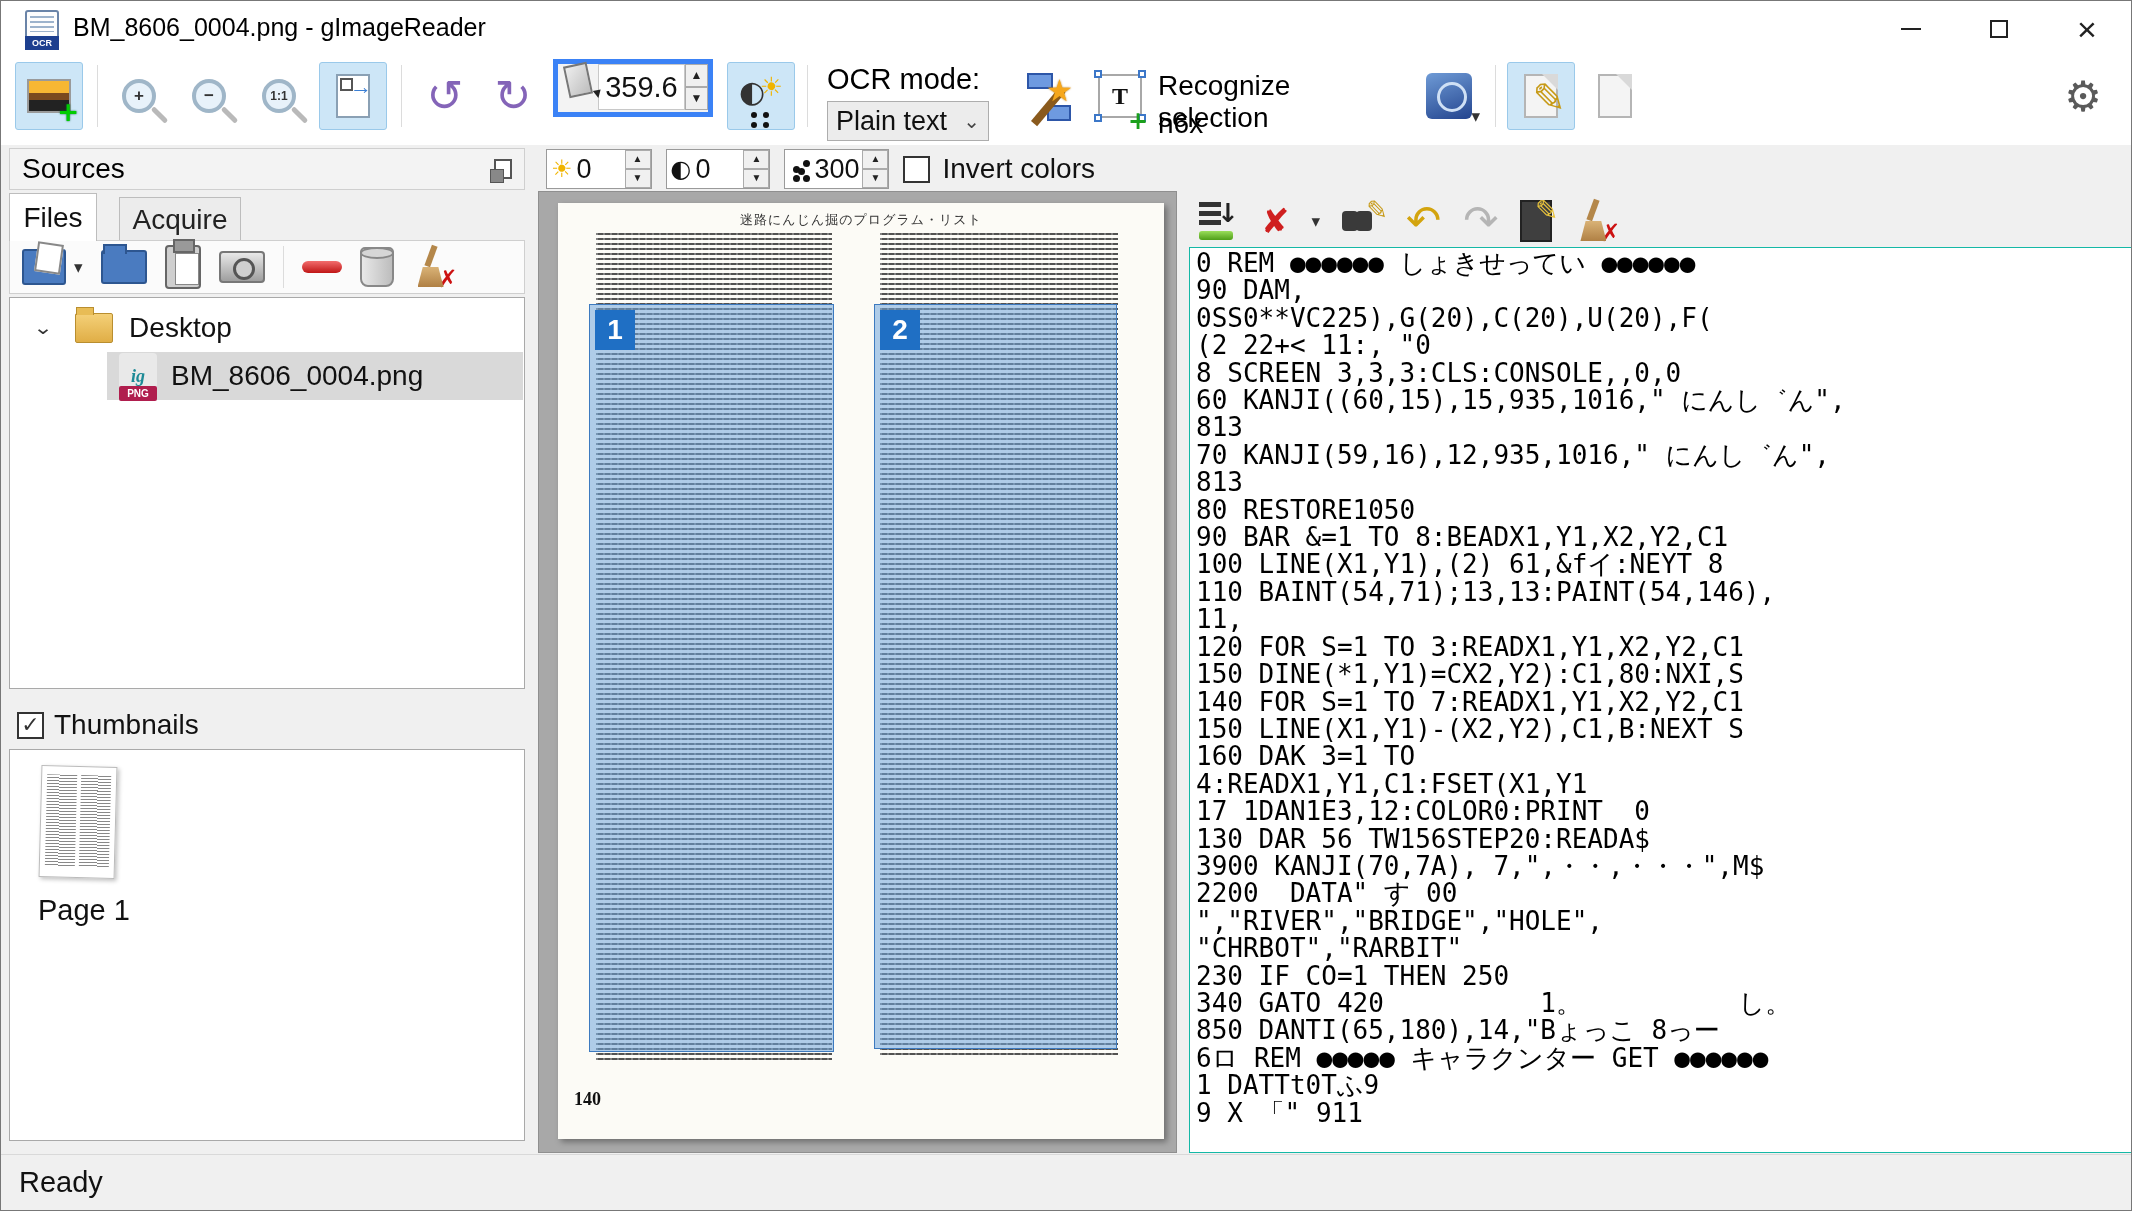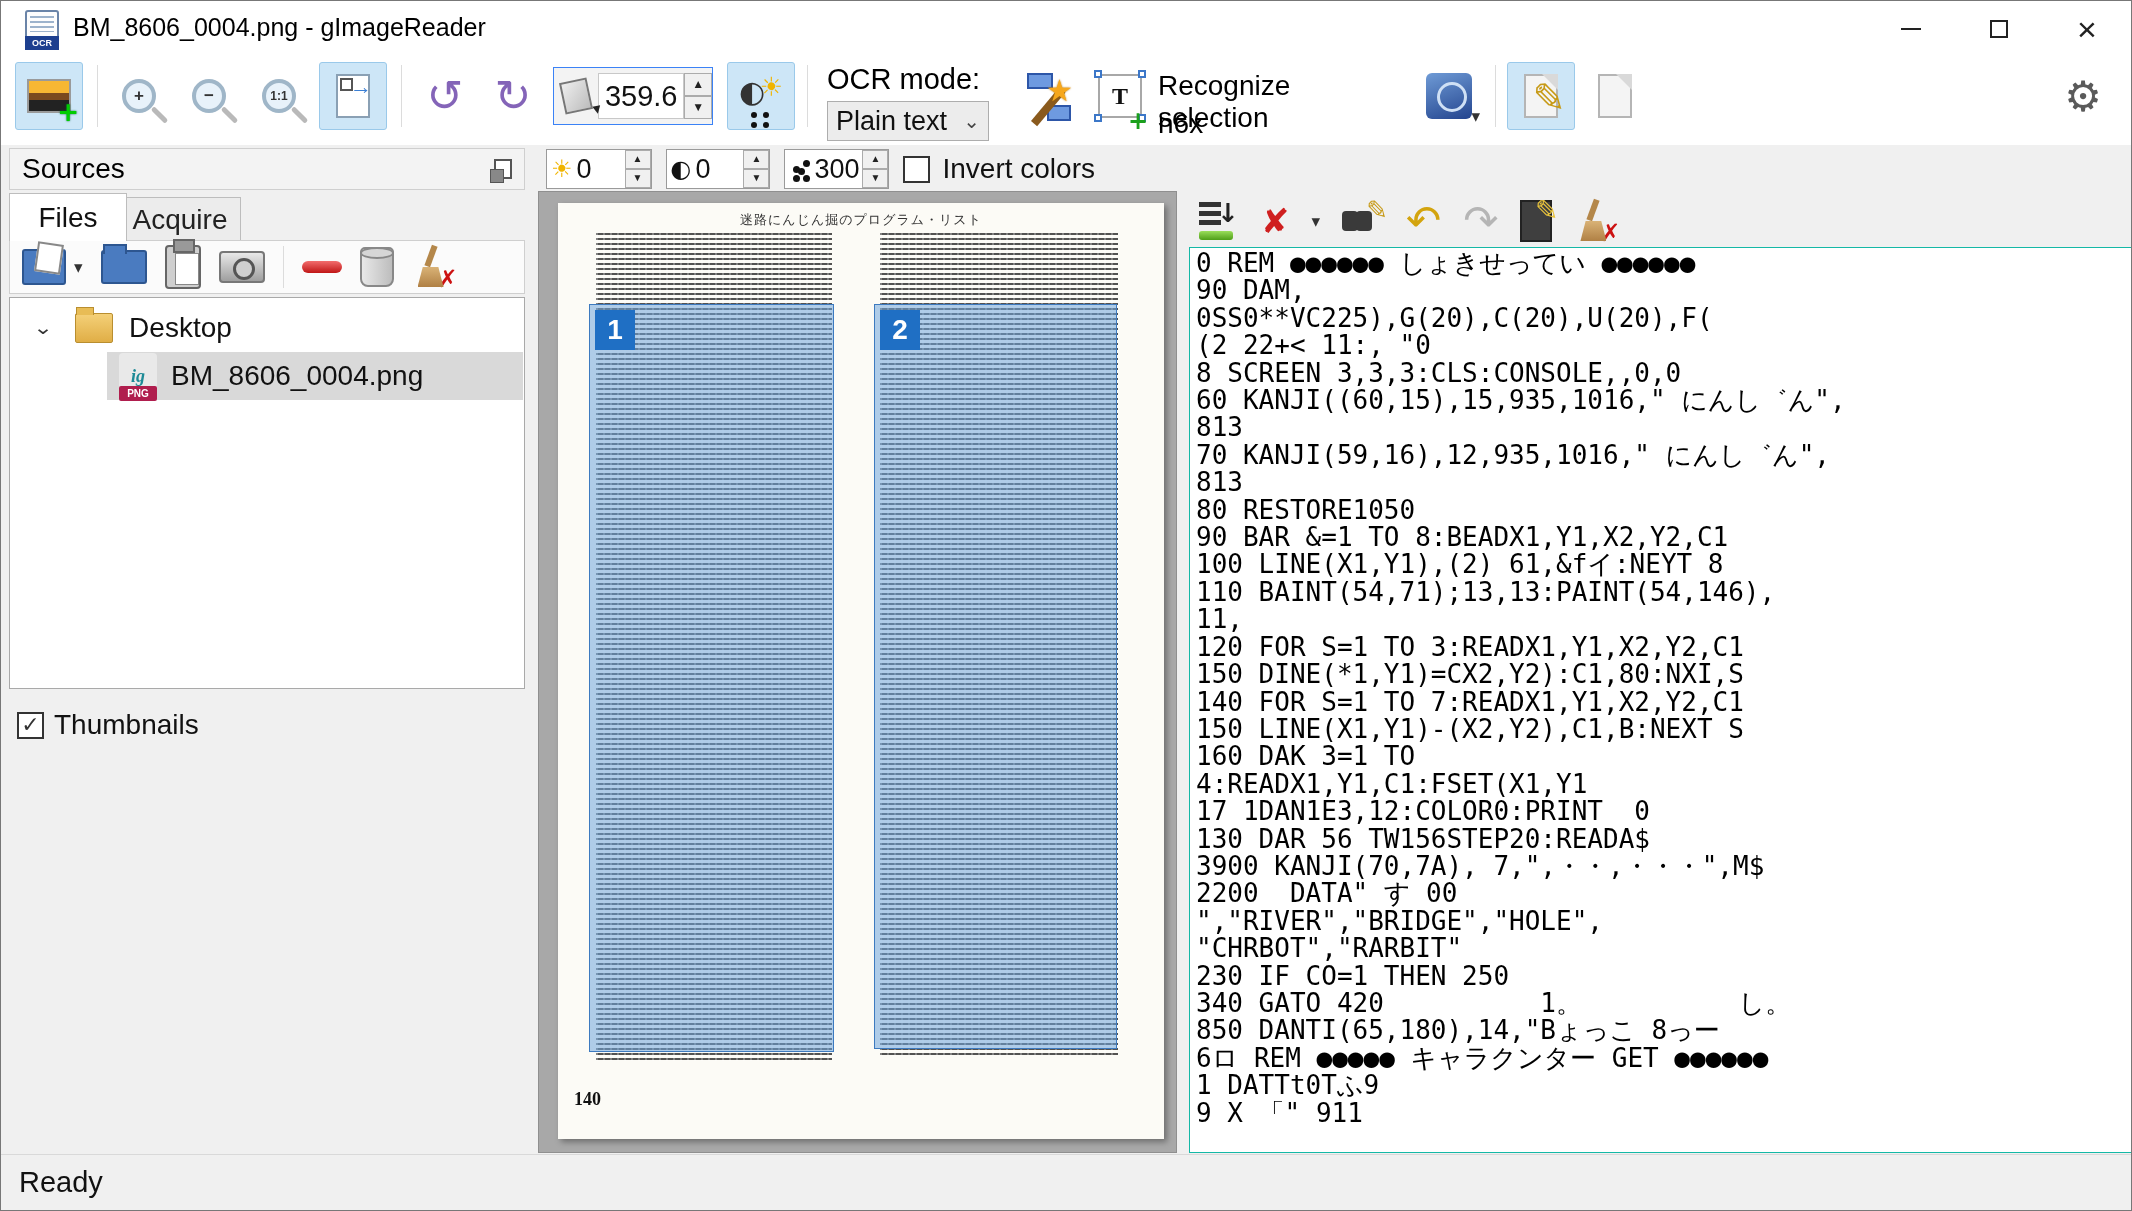--- a/index.html
+++ b/index.html
@@ -52,8 +52,8 @@
   .ico-ctrl .c2{position:absolute;right:0;top:0;font-size:26px;color:#f0b400;font-family:"DejaVu Sans",sans-serif;}
   .ico-ctrl .dots{position:absolute;left:12px;bottom:2px;width:6px;height:6px;background:#111;border-radius:50%;
     box-shadow:12px 0 0 #111,0 10px 0 #111,12px 10px 0 #111;}
-  .spin-group{position:absolute;top:10px;height:58px;border:1px solid #3b82f6;background:#f3f3f3;
-    display:flex;align-items:center;}
+  .spin-group{position:absolute;top:2px;height:58px;border:5px solid #3b82f6;background:#f3f3f3;
+    display:flex;}
   .spin-field{height:46px;background:#fff;border:1px solid #c8c8c8;display:flex;align-items:center;
     justify-content:flex-end;padding:0 6px;font-size:29px;}
   .spinner{width:30px;height:46px;display:flex;flex-direction:column;}

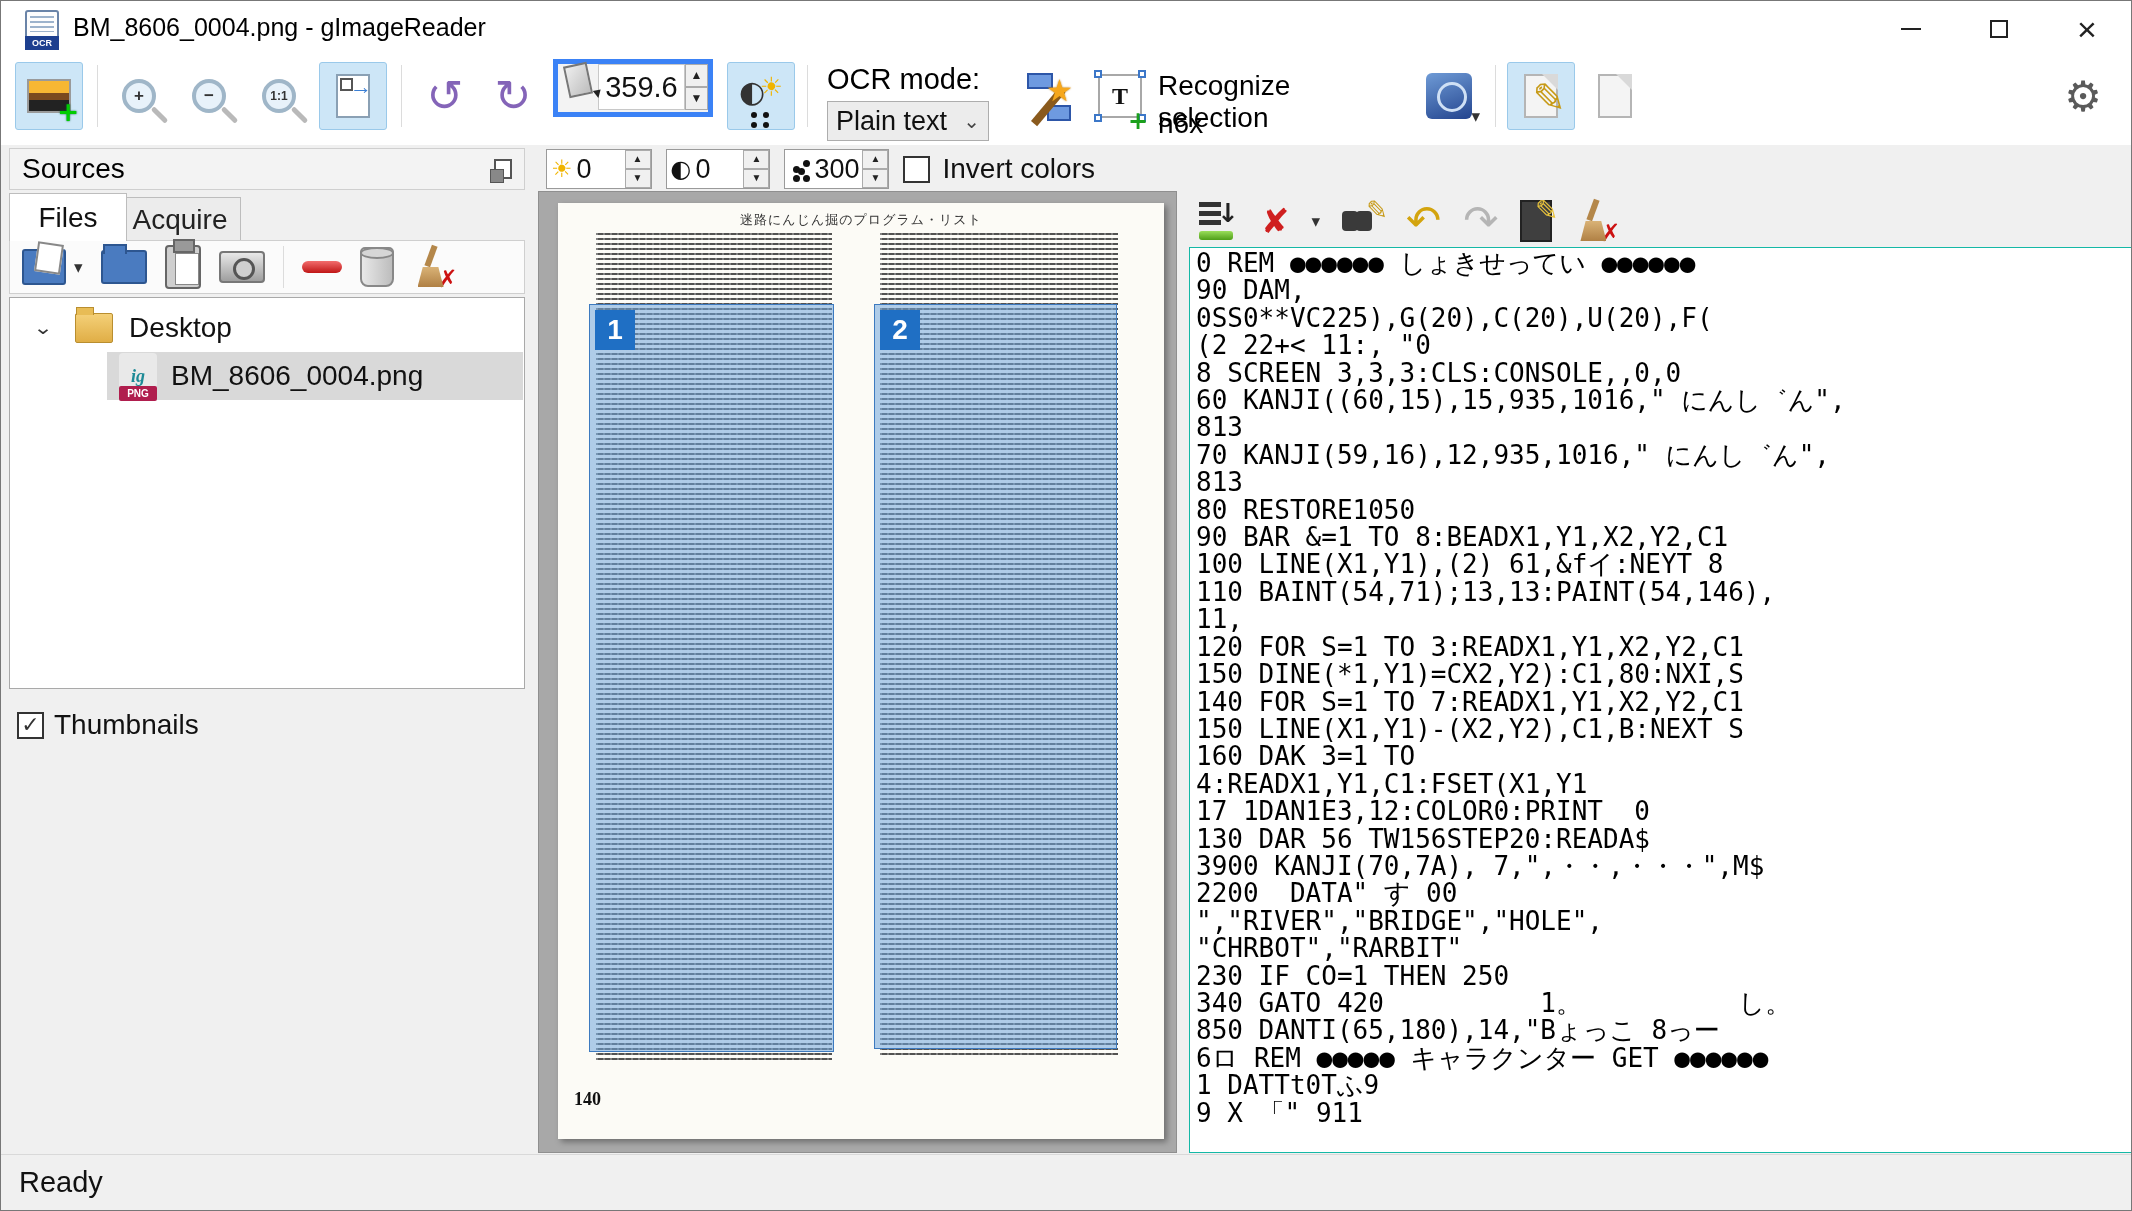--- a/index.html
+++ b/index.html
@@ -112,7 +112,7 @@
 
   
   .tab{position:absolute;font-size:28px;display:flex;align-items:center;justify-content:center;}
-  .tab-files{left:8px;top:192px;width:118px;height:48px;background:#fff;border:1px solid #bdbdbd;
+  .tab-files{left:8px;top:192px;width:88px;height:48px;background:#fff;border:1px solid #bdbdbd;
     border-bottom:none;z-index:2;}
   .tab-acquire{left:118px;top:196px;width:122px;height:44px;background:#ececec;border:1px solid #bdbdbd;
     border-bottom:none;color:#222;}

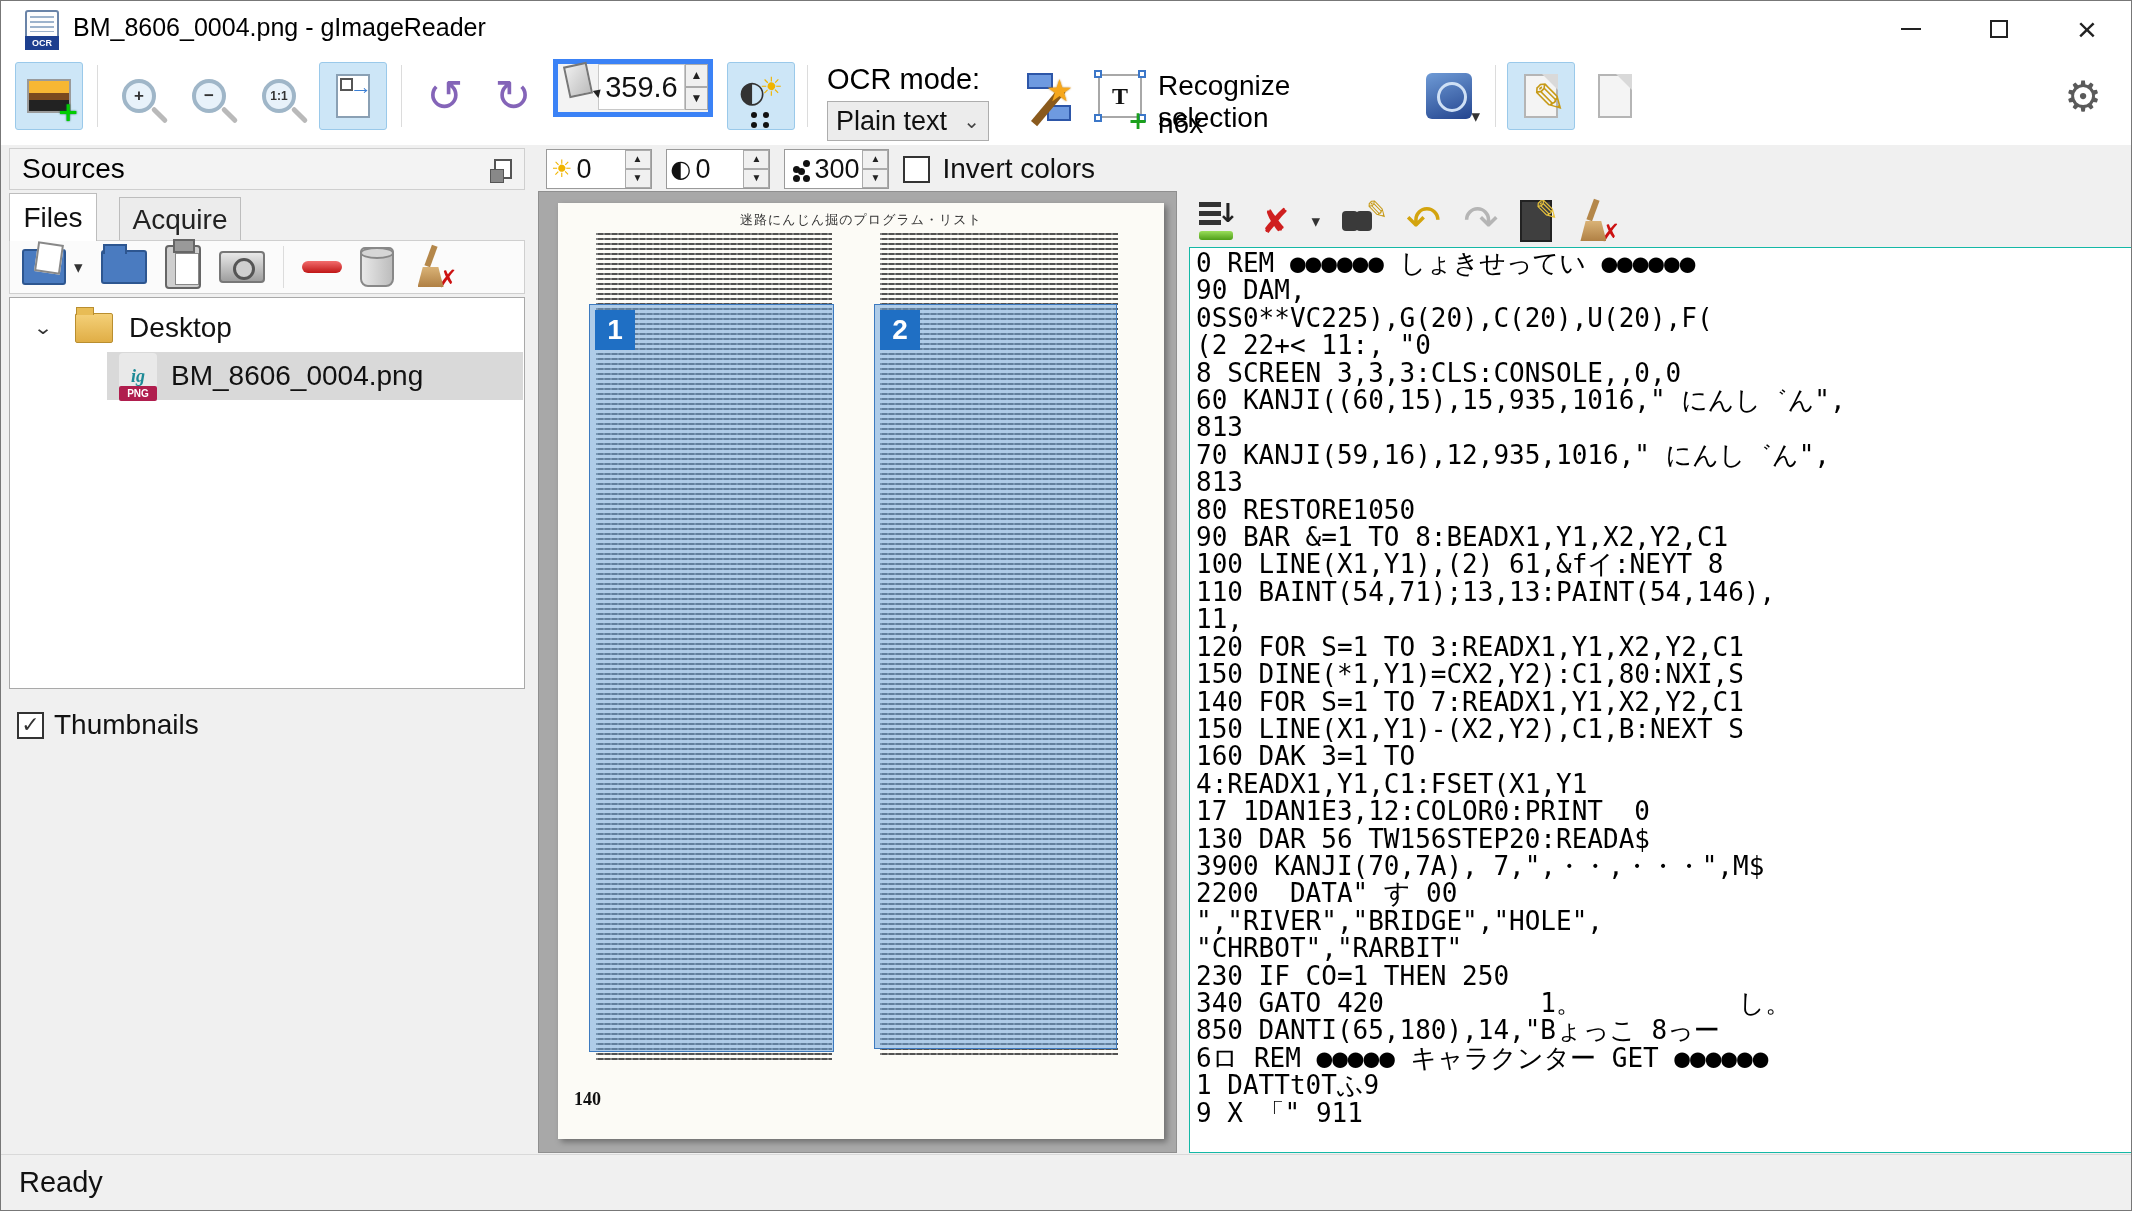--- a/index.html
+++ b/index.html
@@ -398,6 +398,10 @@
       </div>
     <span class="chk-label">Thumbnails</span>
   </div>
+  <div class="thumbs-box">
+    <div class="thumb-img"></div>
+    <div class="page1-label">Page 1</div>
+  </div>
 
   <div class="canvas">
     <div class="doc-page">

